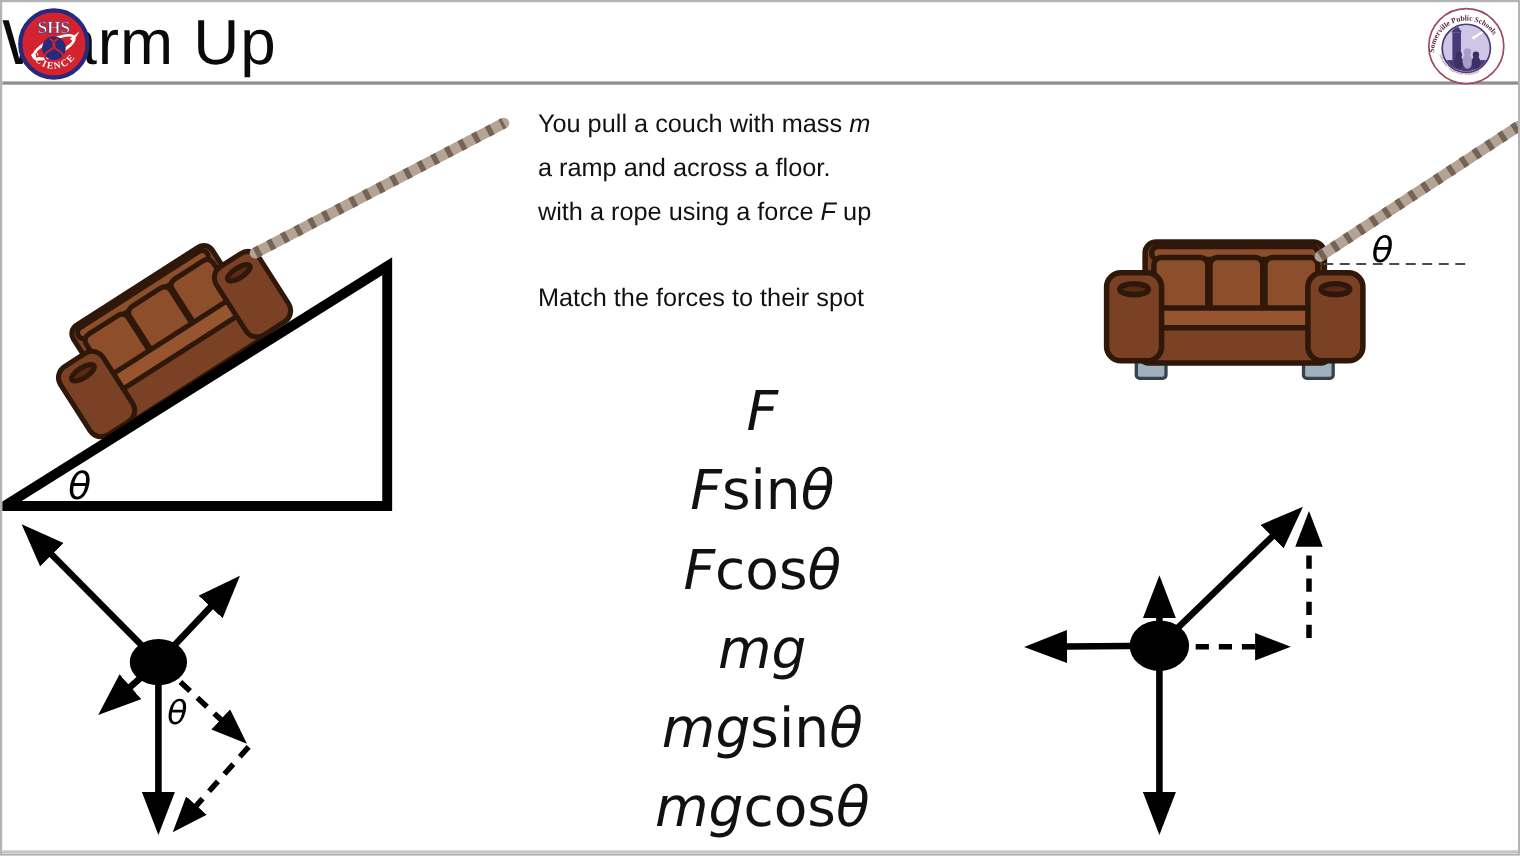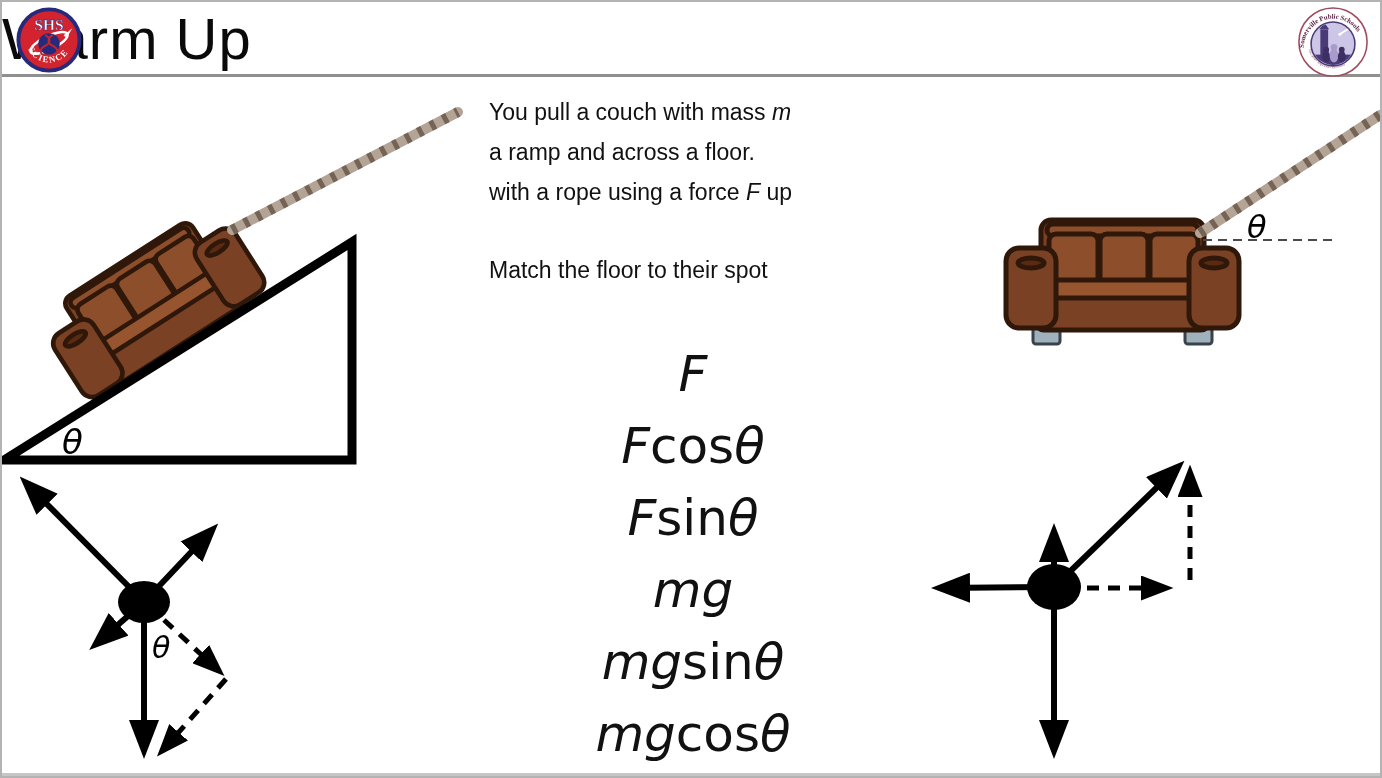--- a/index.html
+++ b/index.html
@@ -96,7 +96,7 @@
     <div><span>You pull a couch with mass </span><span class="it">m</span></div>
     <div><span>a ramp and across a floor.</span></div>
     <div><span>with a rope using a force </span><span class="it">F</span><span> up</span></div>
-    <div class="para2"><span>Match the floor to their spot</span></div>
+    <div class="para2"><span>Match the forces to their spot</span></div>
   </div>
 
   <div class="forces">

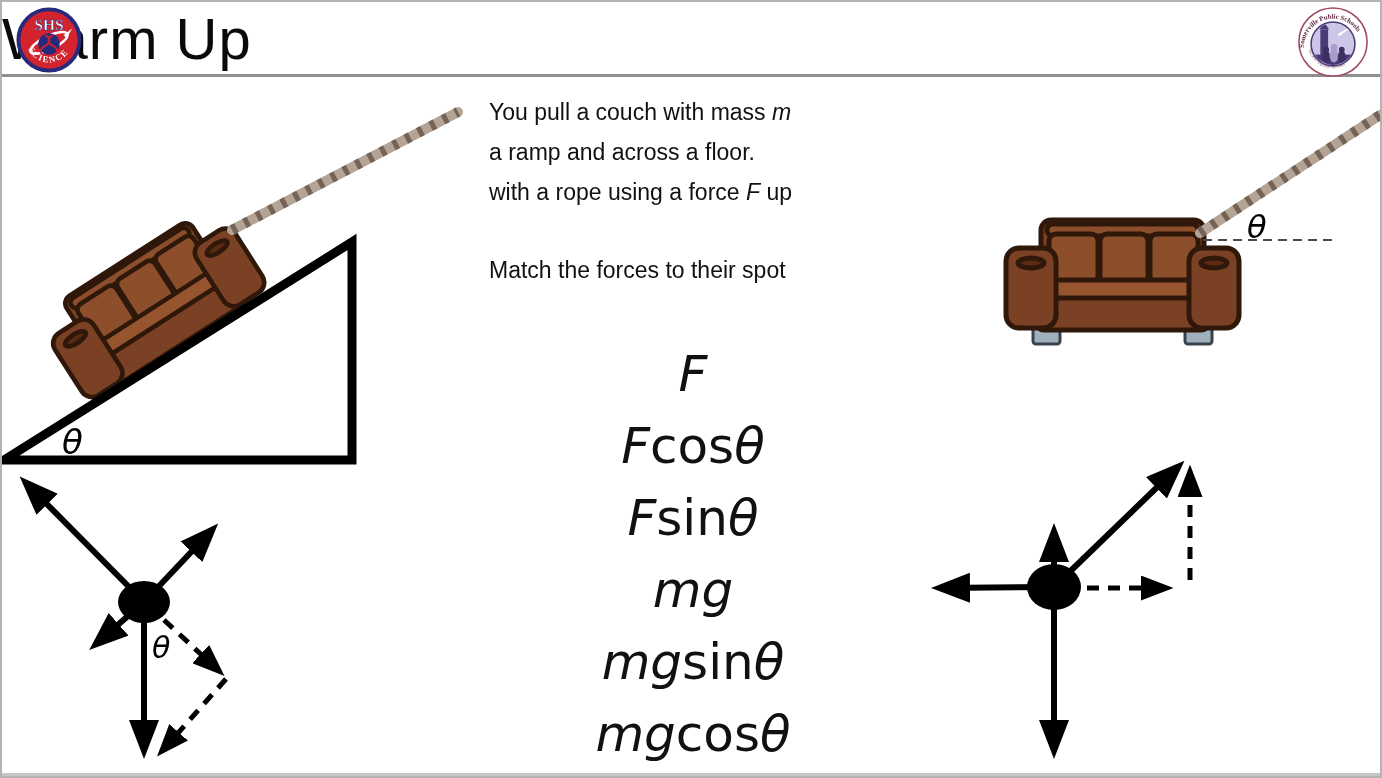--- a/index.html
+++ b/index.html
@@ -101,8 +101,8 @@
 
   <div class="forces">
     <div><span>F</span><span class="fn"></span><span></span></div>
+    <div><span>F</span><span class="fn">sin</span><span>θ</span></div>
     <div><span>F</span><span class="fn">cos</span><span>θ</span></div>
-    <div><span>F</span><span class="fn">sin</span><span>θ</span></div>
     <div><span>mg</span><span class="fn"></span><span></span></div>
     <div><span>mg</span><span class="fn">sin</span><span>θ</span></div>
     <div><span>mg</span><span class="fn">cos</span><span>θ</span></div>

